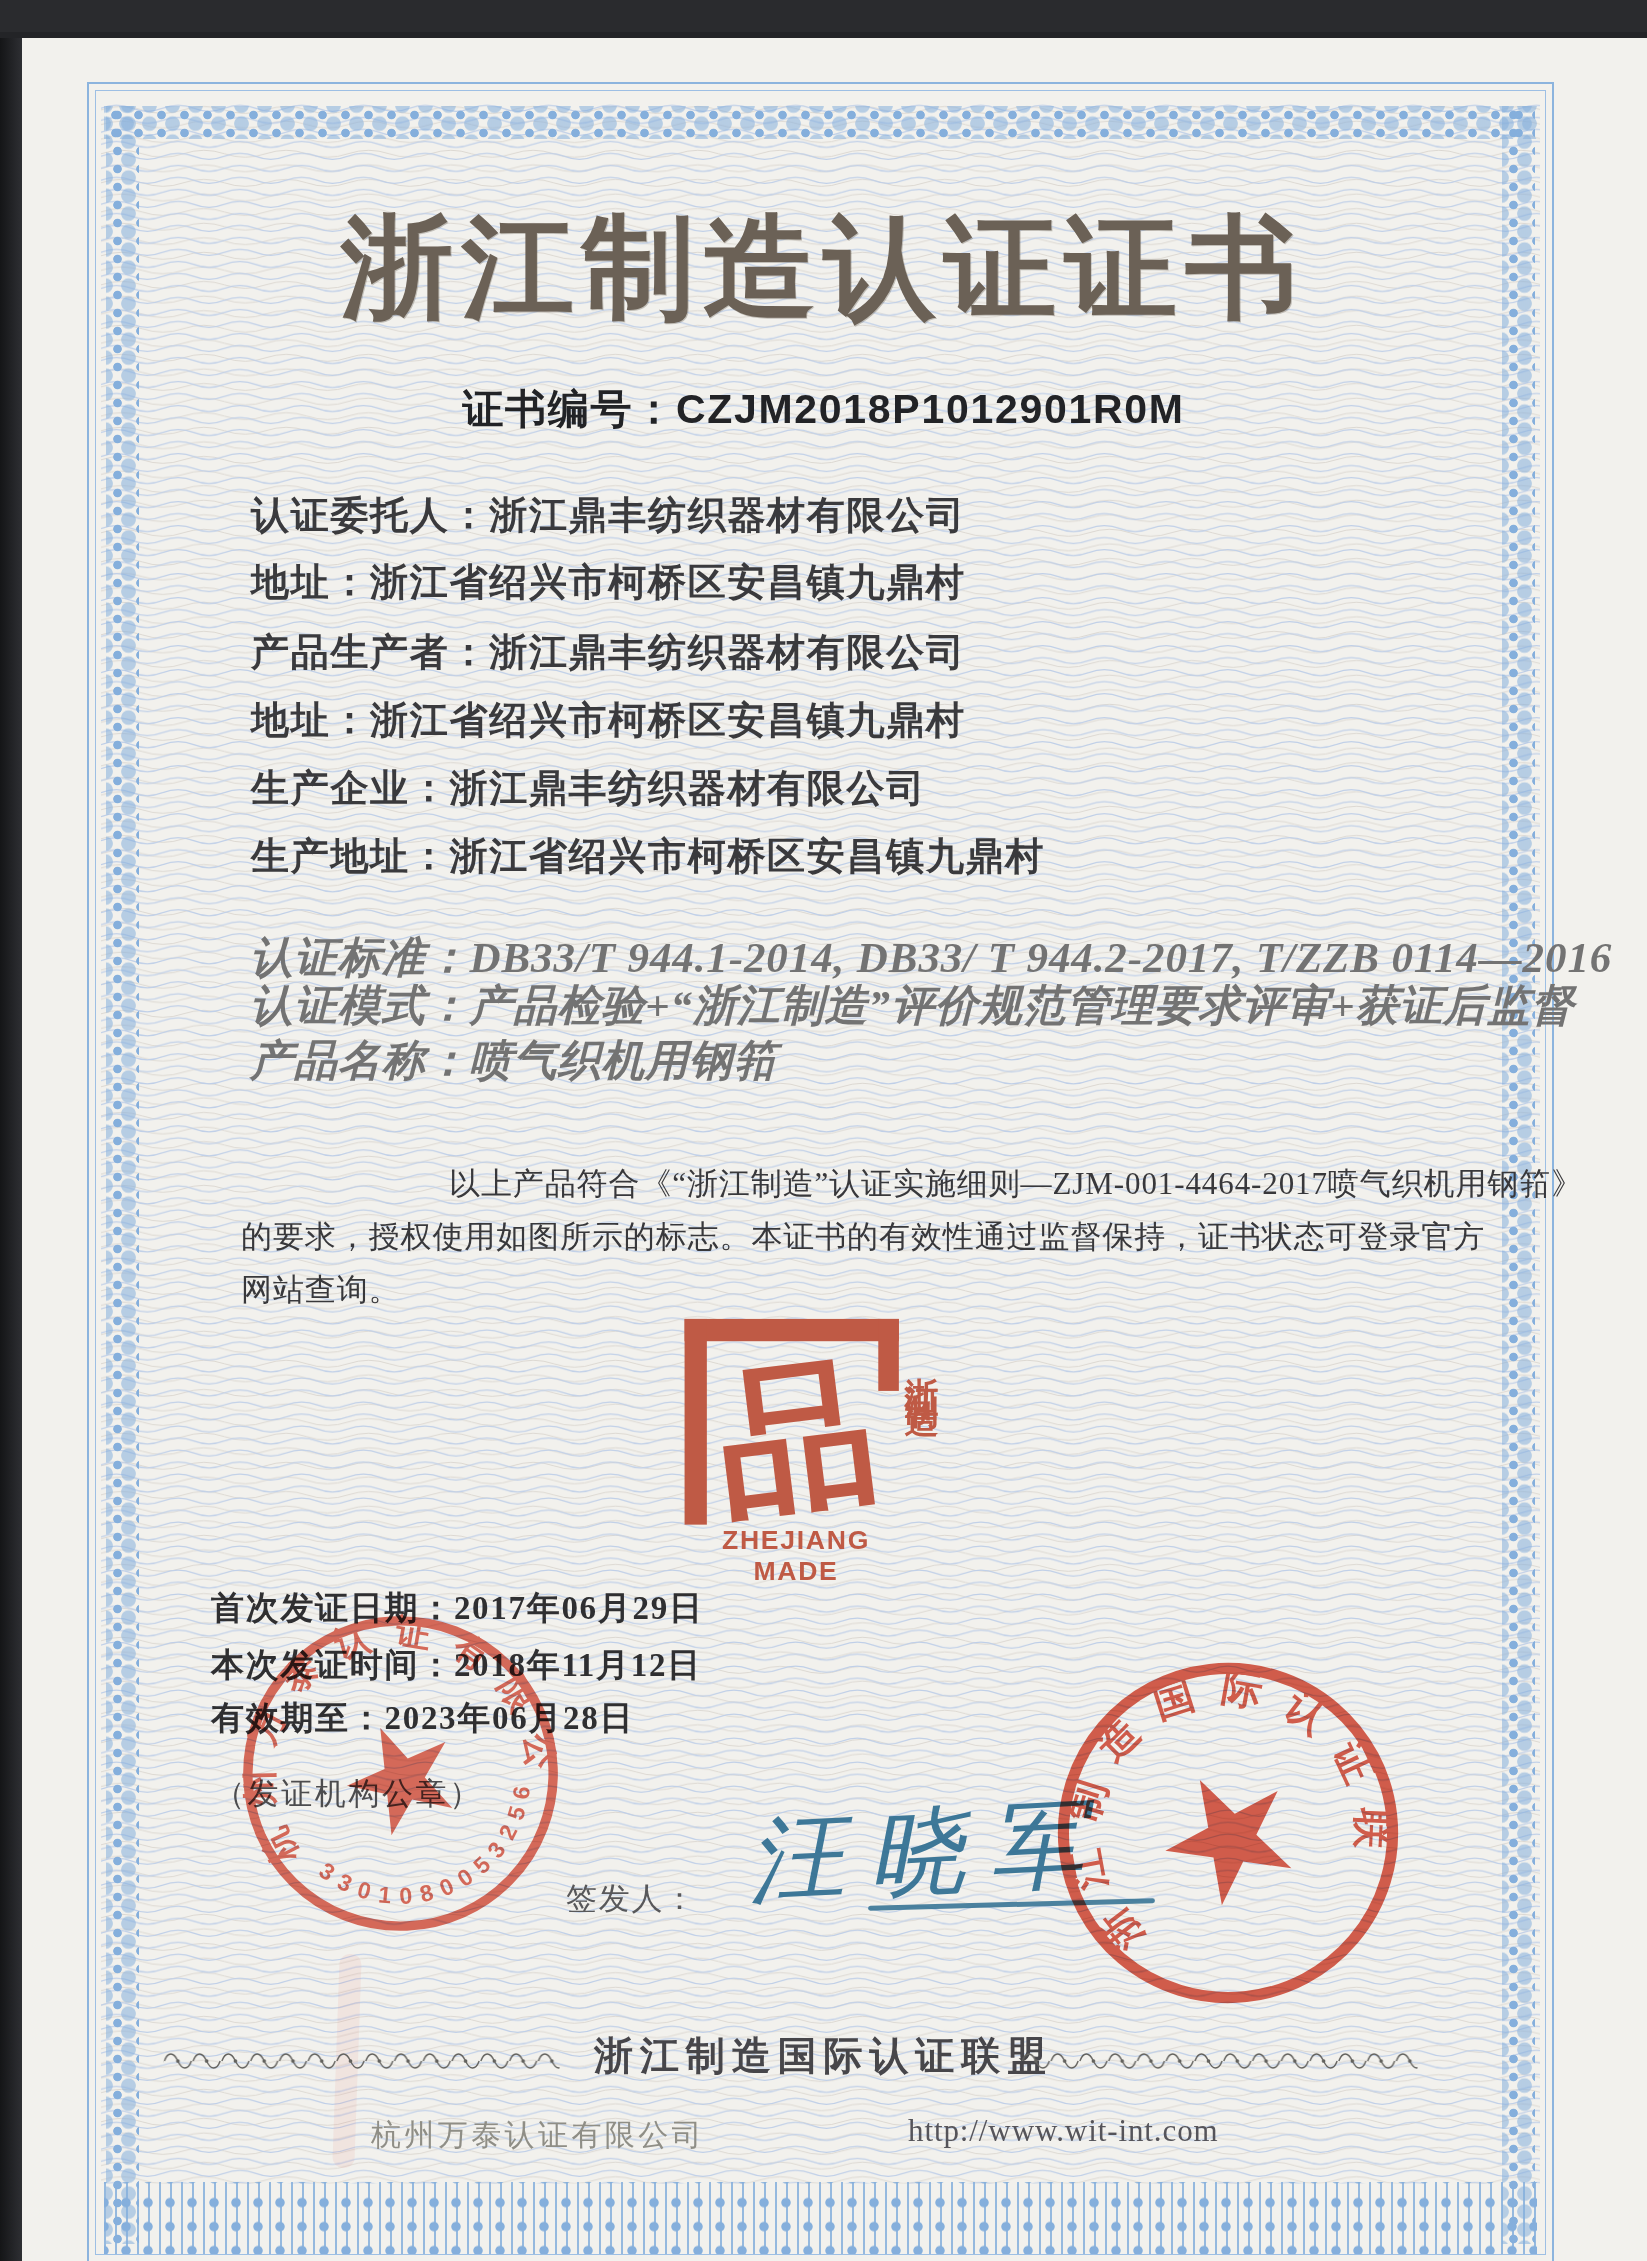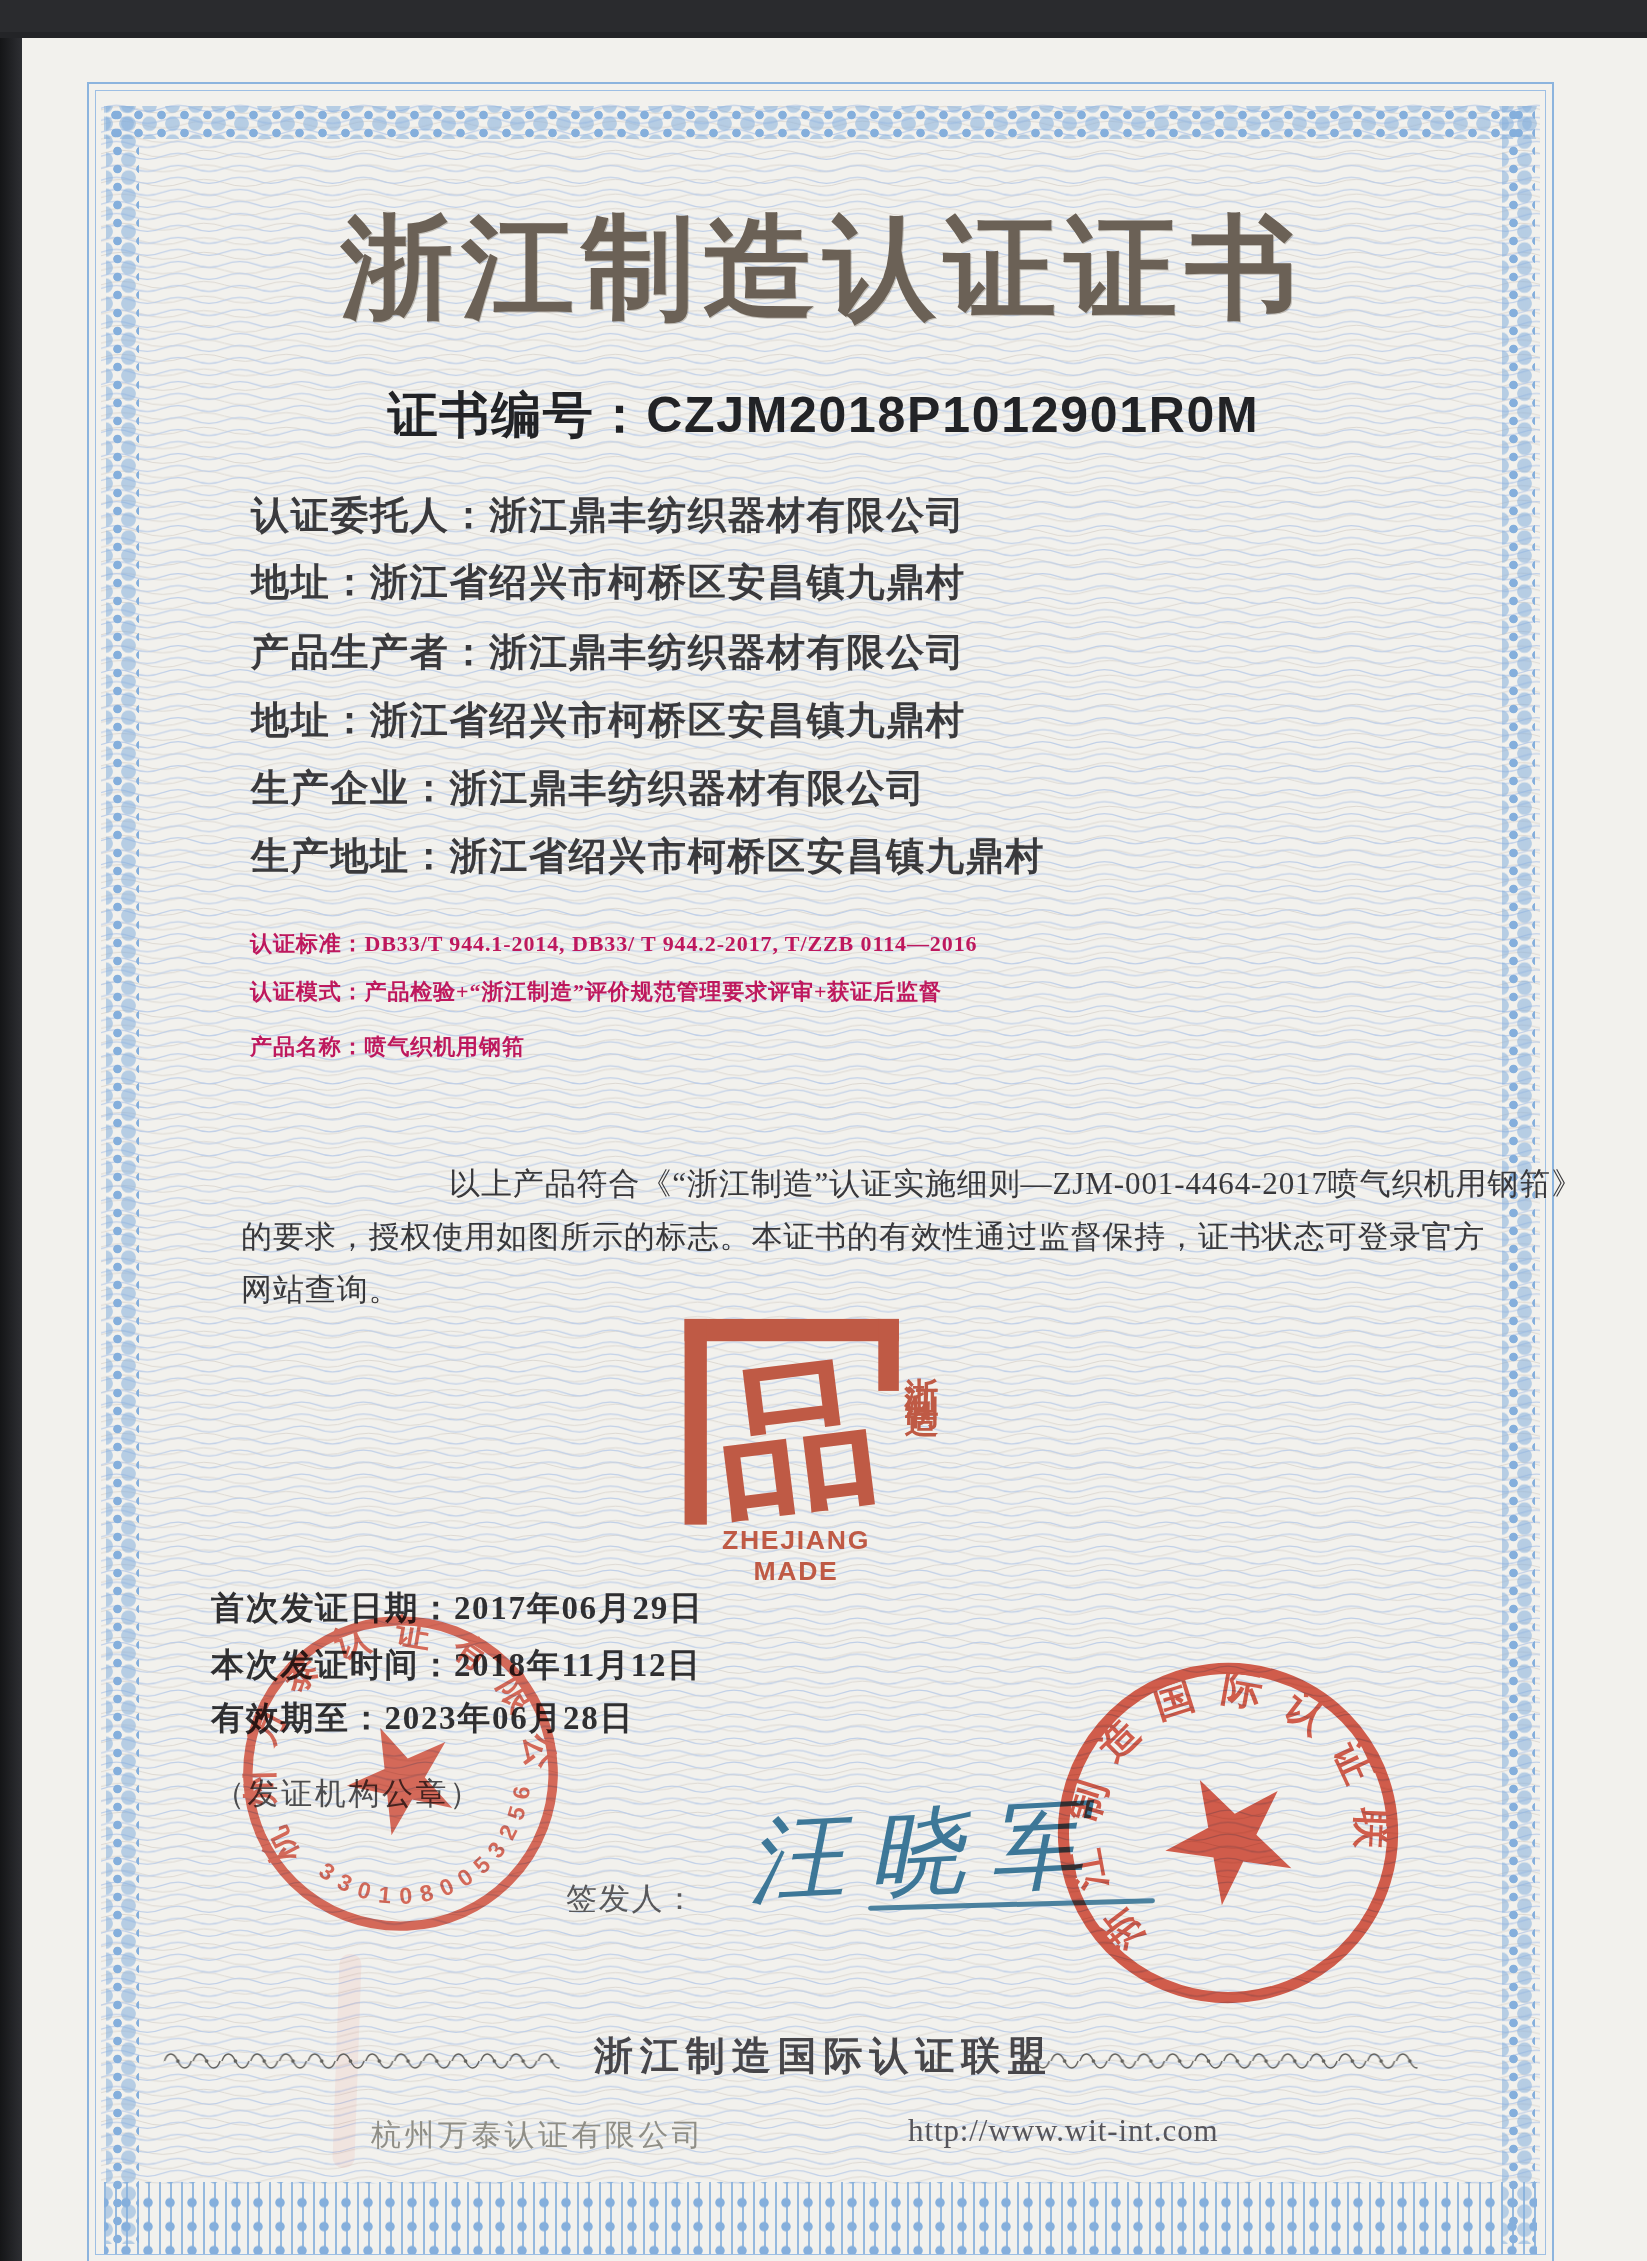--- a/index.html
+++ b/index.html
@@ -29,7 +29,7 @@
   .abs{position:absolute;}
   .title{left:0;right:0;top:161px;text-align:center;font-size:112px;font-weight:bold;
          color:#6b6156;letter-spacing:8.6px;text-shadow:0.9px 0.9px 0 rgba(107,97,86,.35);}
-  .certno{left:0;right:0;top:350px;text-align:center;font-size:50px;font-weight:bold;color:#222326;
+  .certno{left:0;right:0;top:350px;text-align:center;font-size:41px;font-weight:bold;color:#222326;
           font-family:"Liberation Sans","DejaVu Sans",sans-serif;letter-spacing:1.7px;}
   .field-row{left:251px;font-size:38px;font-weight:bold;color:#3a3a3d;
              font-family:"Liberation Sans","DejaVu Sans",sans-serif;letter-spacing:1.7px;white-space:nowrap;}

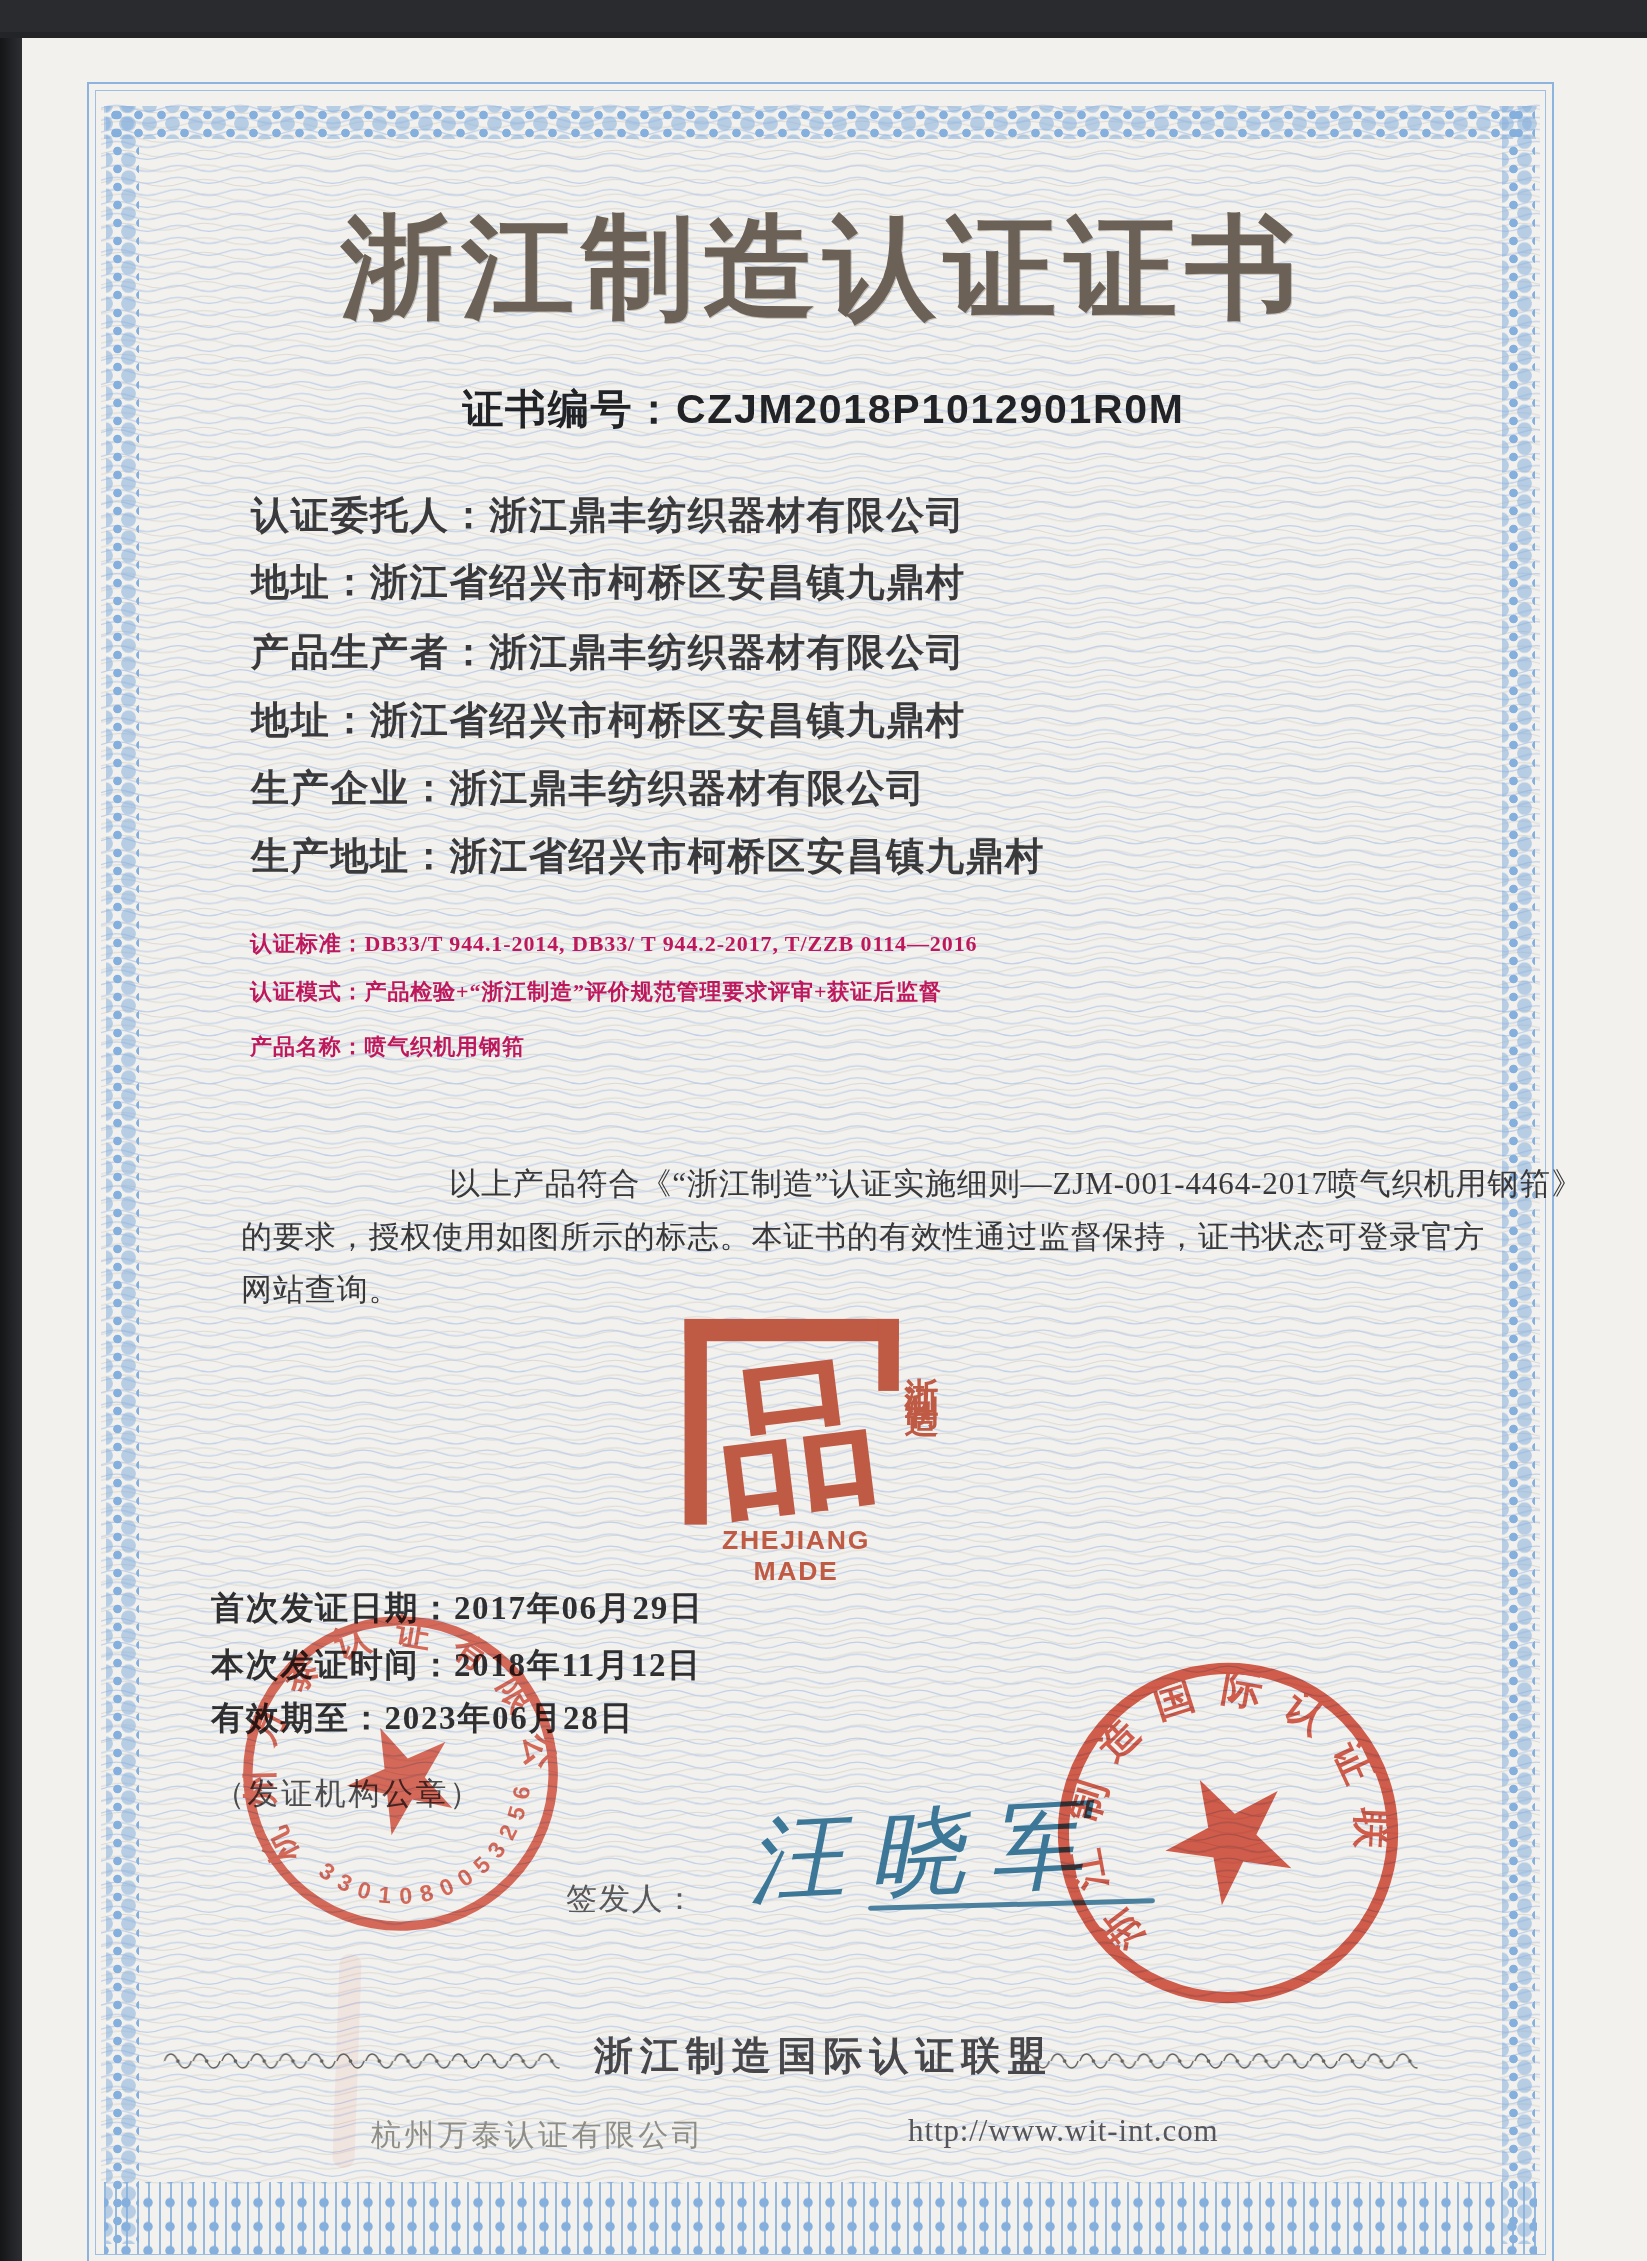--- a/index.html
+++ b/index.html
@@ -33,7 +33,7 @@
           font-family:"Liberation Sans","DejaVu Sans",sans-serif;letter-spacing:1.7px;}
   .field-row{left:251px;font-size:38px;font-weight:bold;color:#3a3a3d;
              font-family:"Liberation Sans","DejaVu Sans",sans-serif;letter-spacing:1.7px;white-space:nowrap;}
-  .spec-row{left:250px;font-size:22px;font-weight:700;color:#be185d;letter-spacing:0.9px;white-space:nowrap;}
+  .spec-row{left:250px;font-size:43px;font-weight:700;color:#737373;letter-spacing:0.9px;white-space:nowrap;font-style:italic;}
   .stmt{left:241px;width:1218px;font-size:31px;color:#38383b;letter-spacing:0.9px;white-space:nowrap;}
   .stmt.indent{padding-left:208px;}
   .date-row{left:211px;font-size:33px;font-weight:600;color:#2f2f31;letter-spacing:1.7px;white-space:nowrap;}

